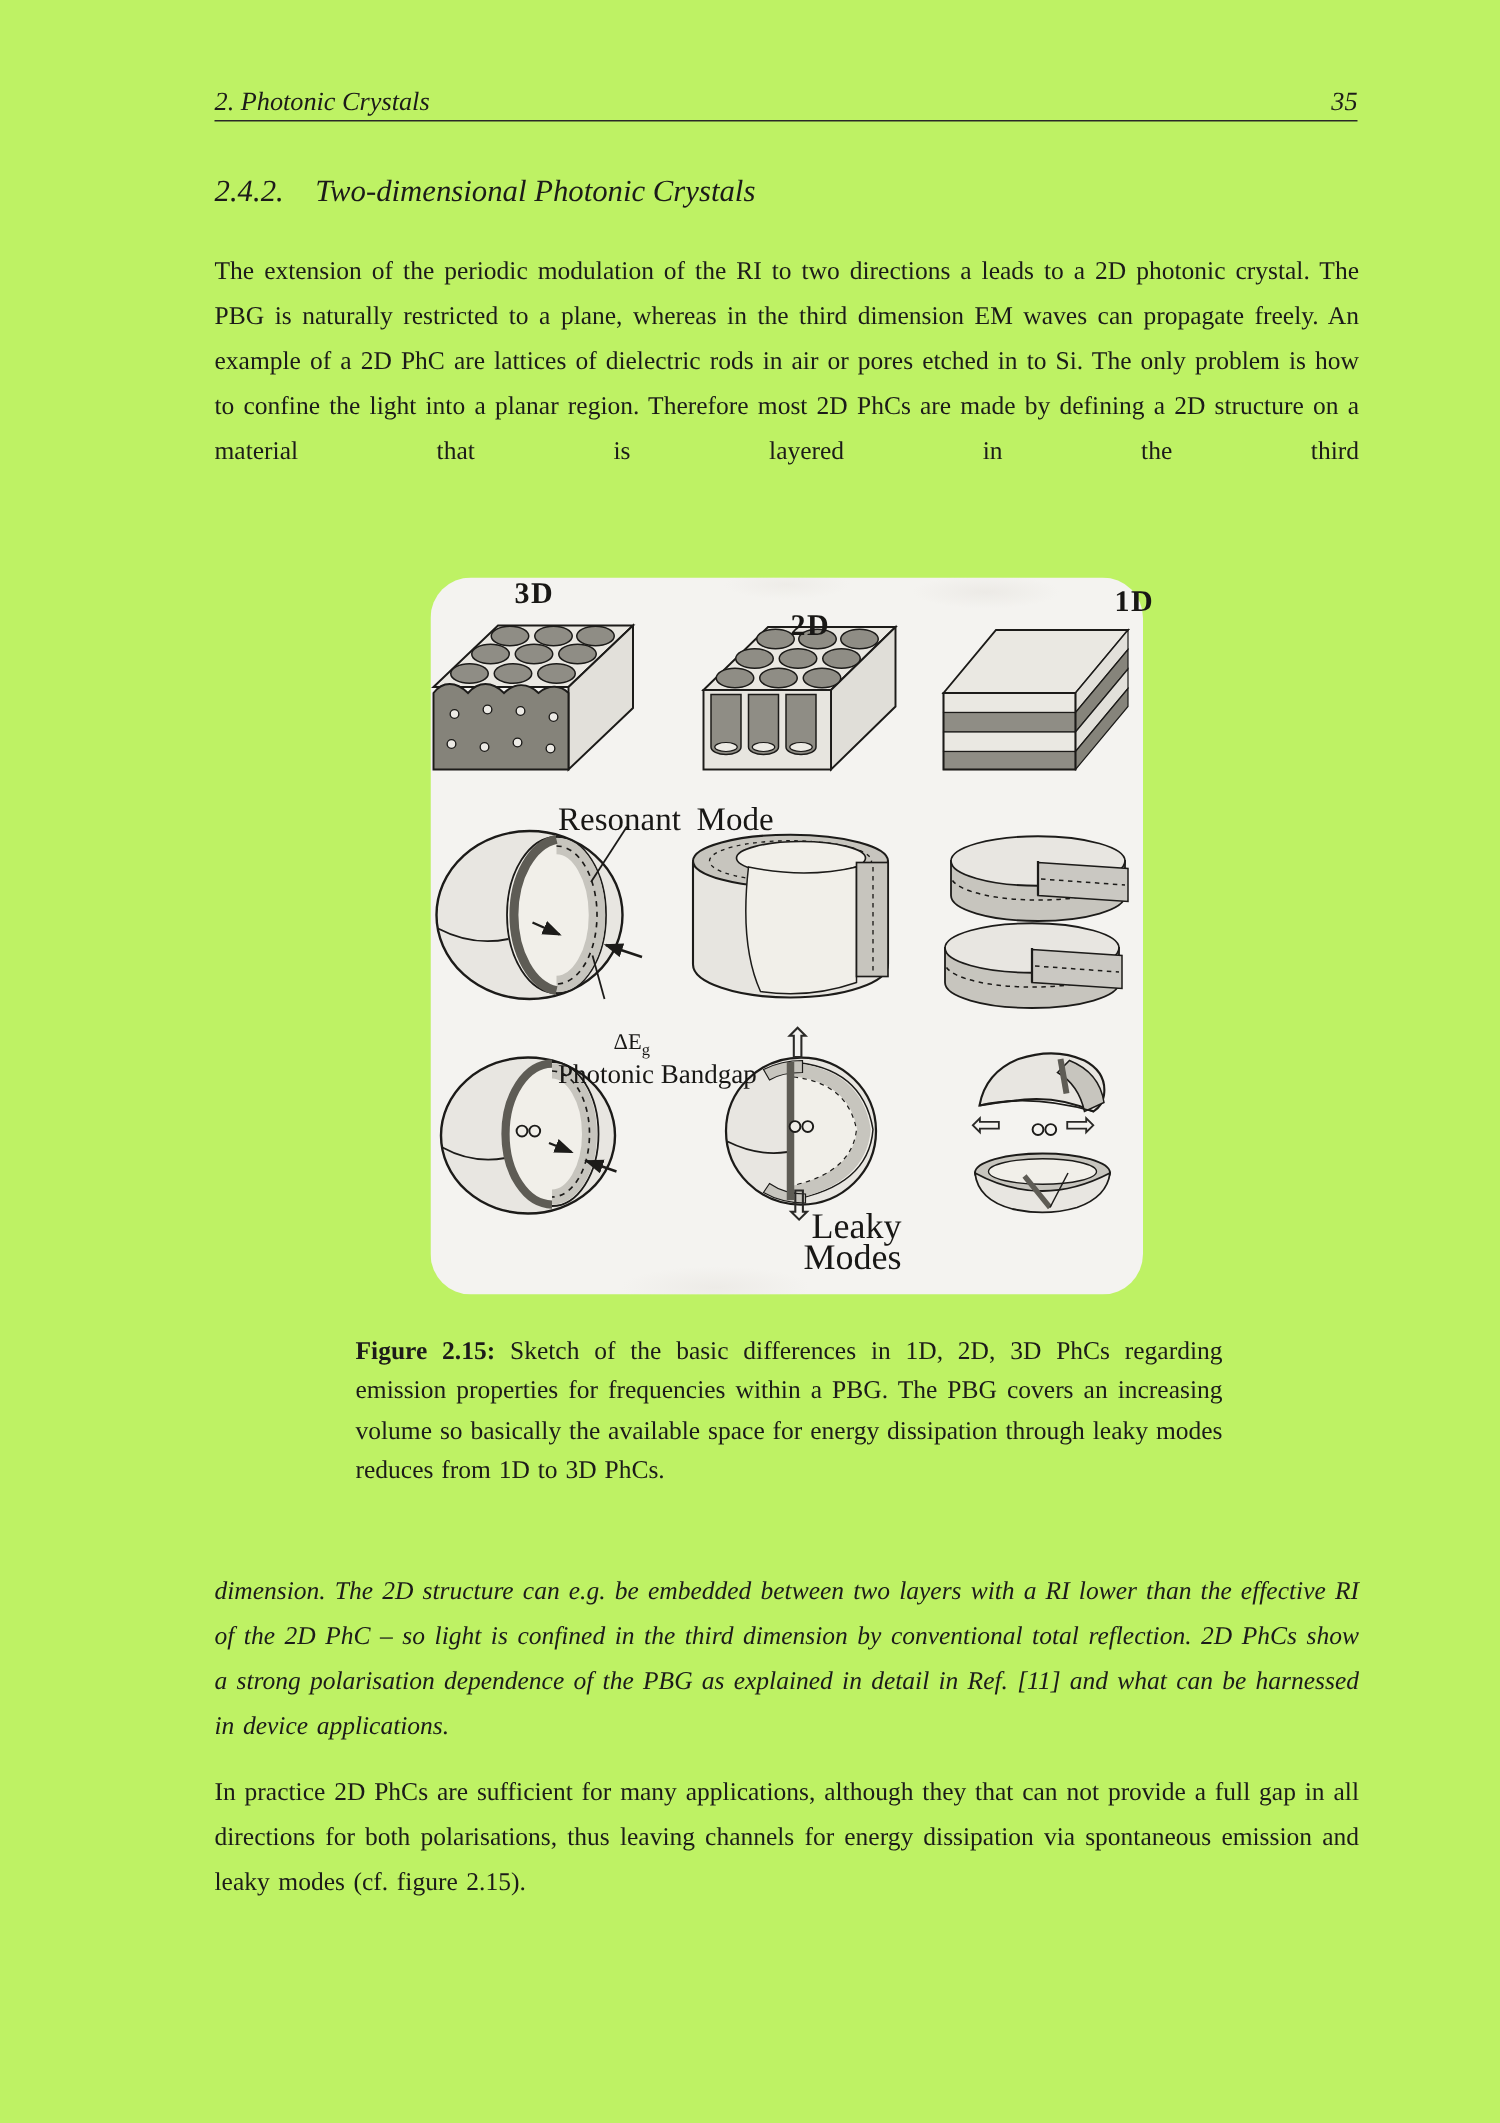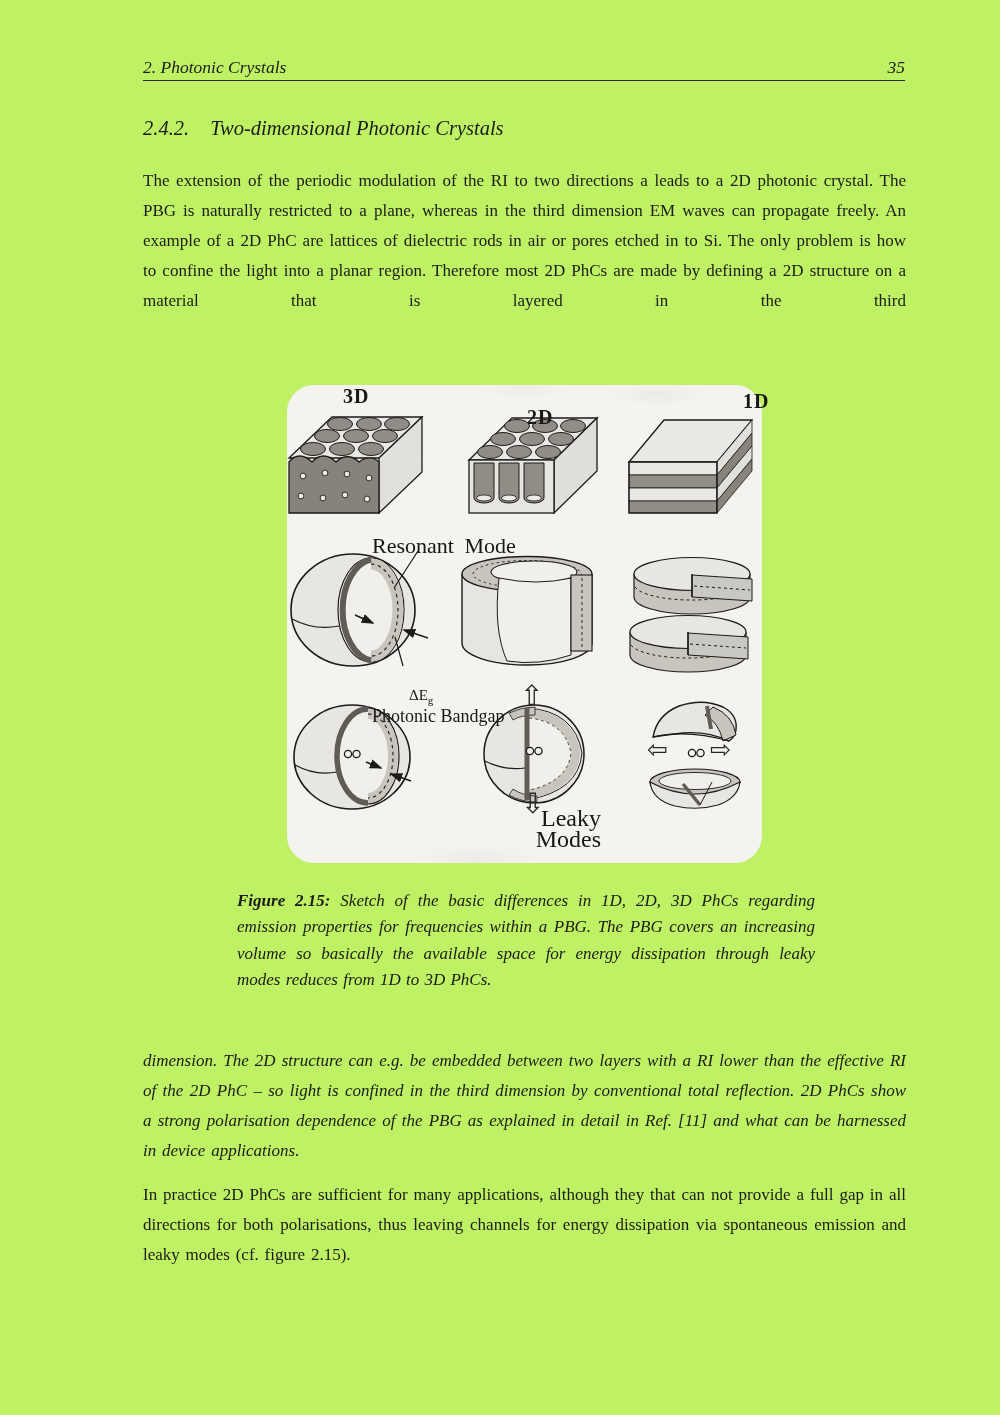--- a/index.html
+++ b/index.html
@@ -70,7 +70,7 @@
   
   .caption{
     position:absolute;left:237px;top:888px;width:578px;
-    font-size:17px;line-height:26.4px;font-style:italic;
+    font-size:17px;line-height:26.4px;
     text-align:justify;word-spacing:1px;
   }
   .caption .cap-label{font-weight:bold;}

